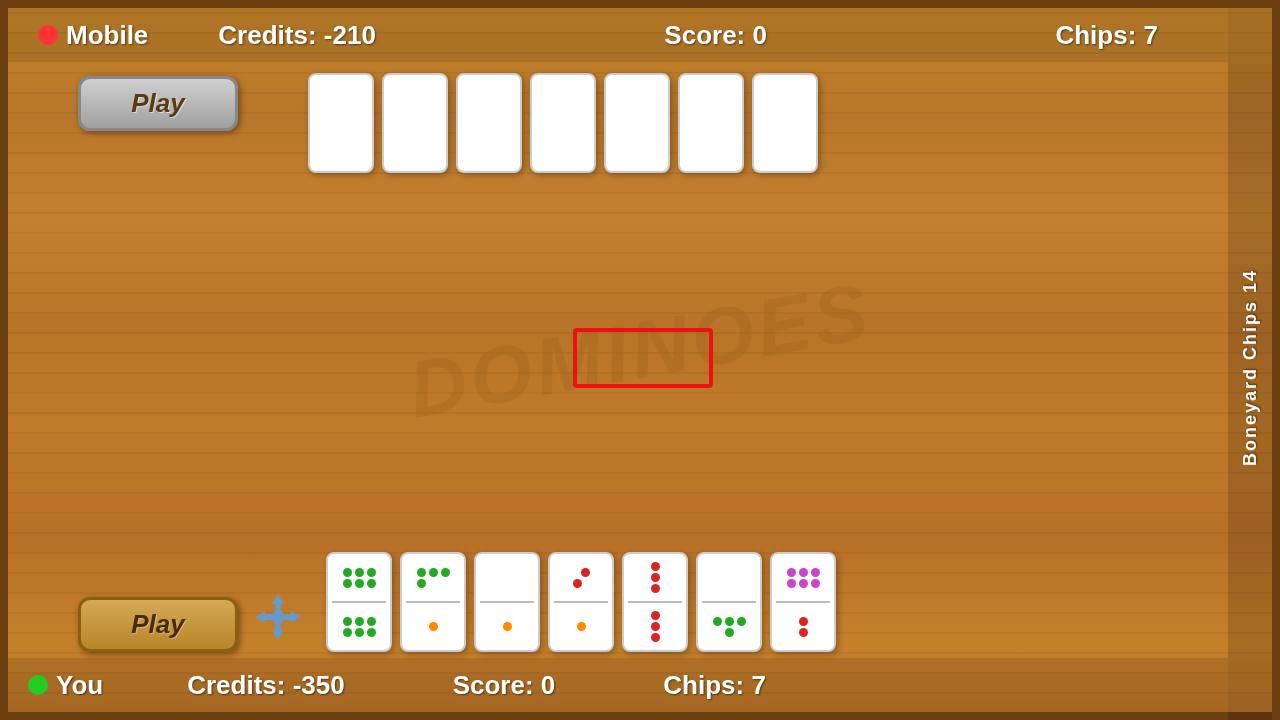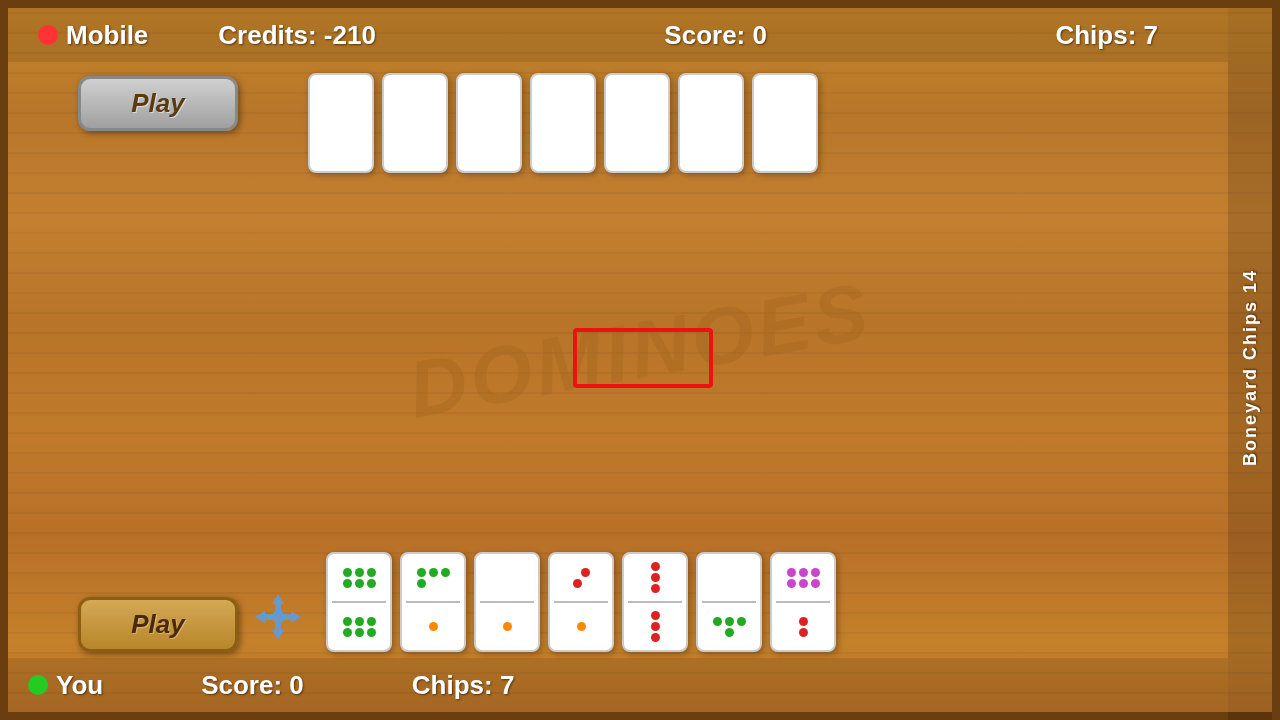--- a/index.html
+++ b/index.html
@@ -328,6 +328,7 @@
       <div class="dot dot-green"></div>
       <span class="status-text">You</span>
     </div>
+    <span class="score-section">Credits: -350</span>
     <div class="spacer"></div>
     <span class="score-section">Score: 0</span>
     <div class="spacer"></div>

